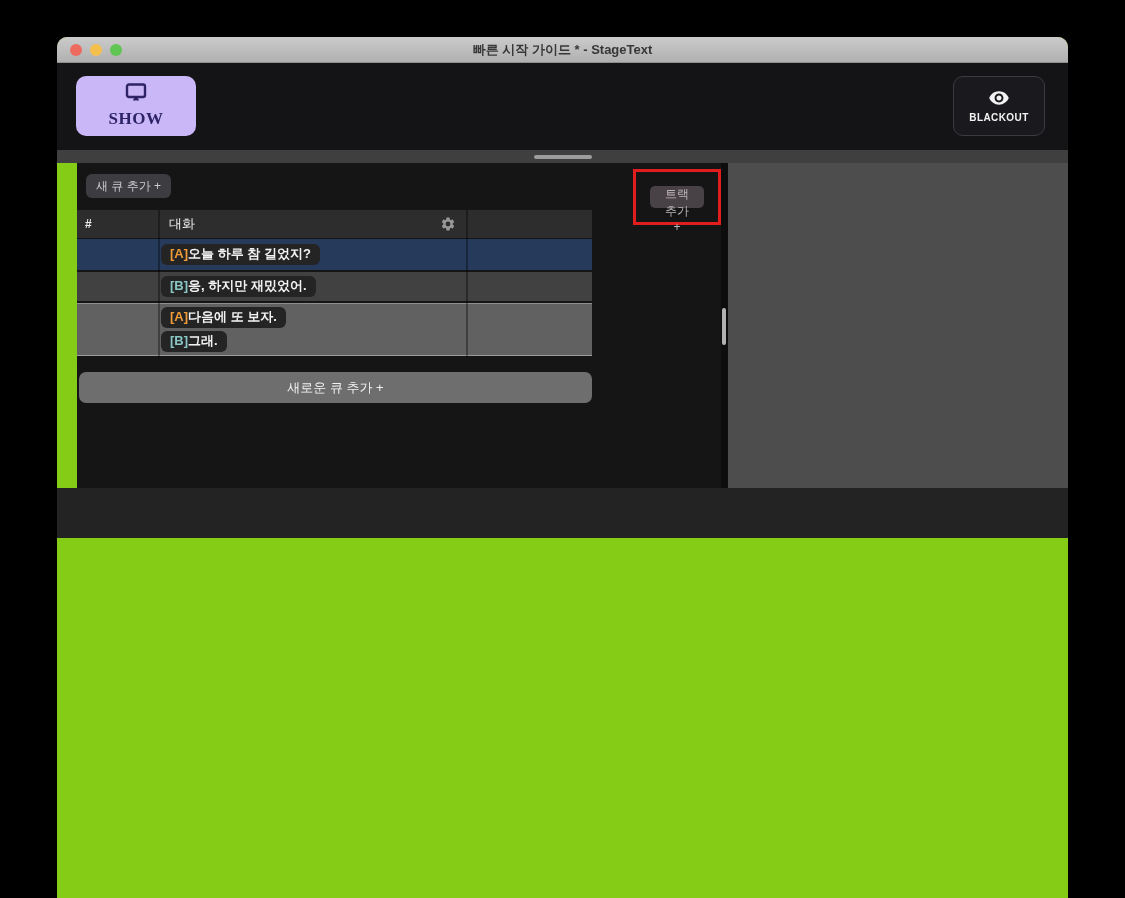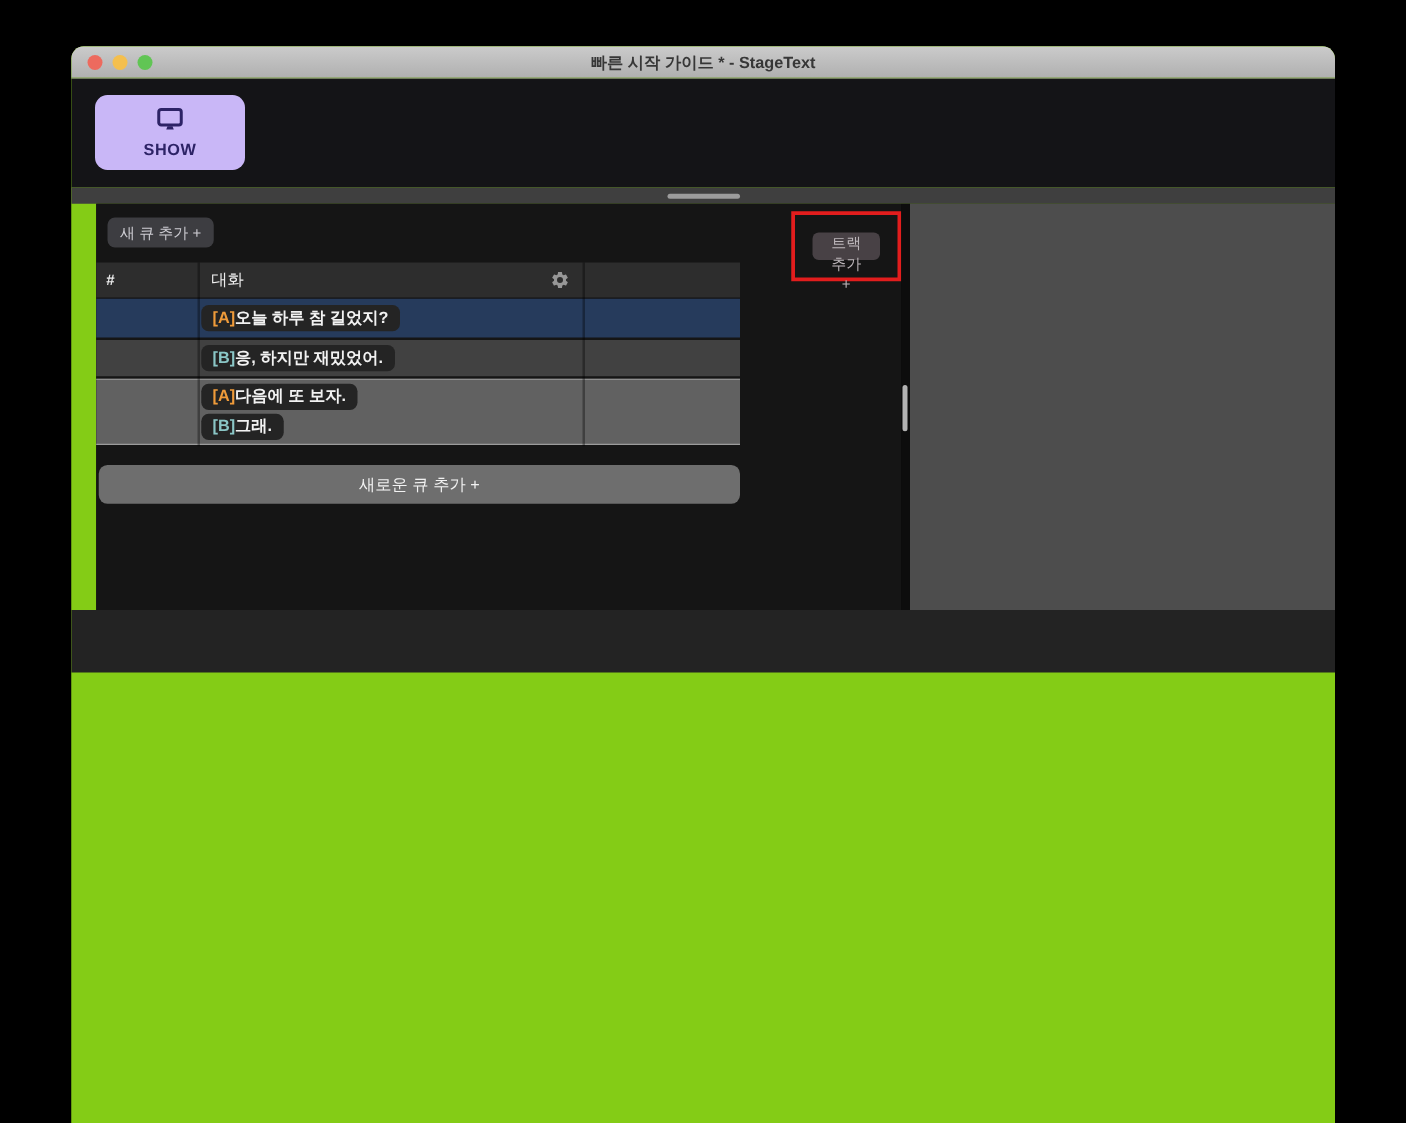--- a/index.html
+++ b/index.html
@@ -26,7 +26,7 @@
               background:#c9b7f7; border:none; border-radius:10px; cursor:pointer;
               display:flex; flex-direction:column; align-items:center; justify-content:center;
               gap:3px; color:#2d2366; }
-  .show-btn .lbl { font-size:13px; font-weight:bold; letter-spacing:.5px; font-family:Liberation Sans, sans-serif; }
+  .show-btn .lbl { font-size:17px; font-weight:bold; letter-spacing:.5px; font-family:Liberation Serif, serif; }
   .blackout-btn { position:absolute; right:23px; top:13px; width:92px; height:60px;
               background:#1a1a1e; border:1px solid #3b3b40; border-radius:10px; cursor:pointer;
               display:flex; flex-direction:column; align-items:center; justify-content:center;

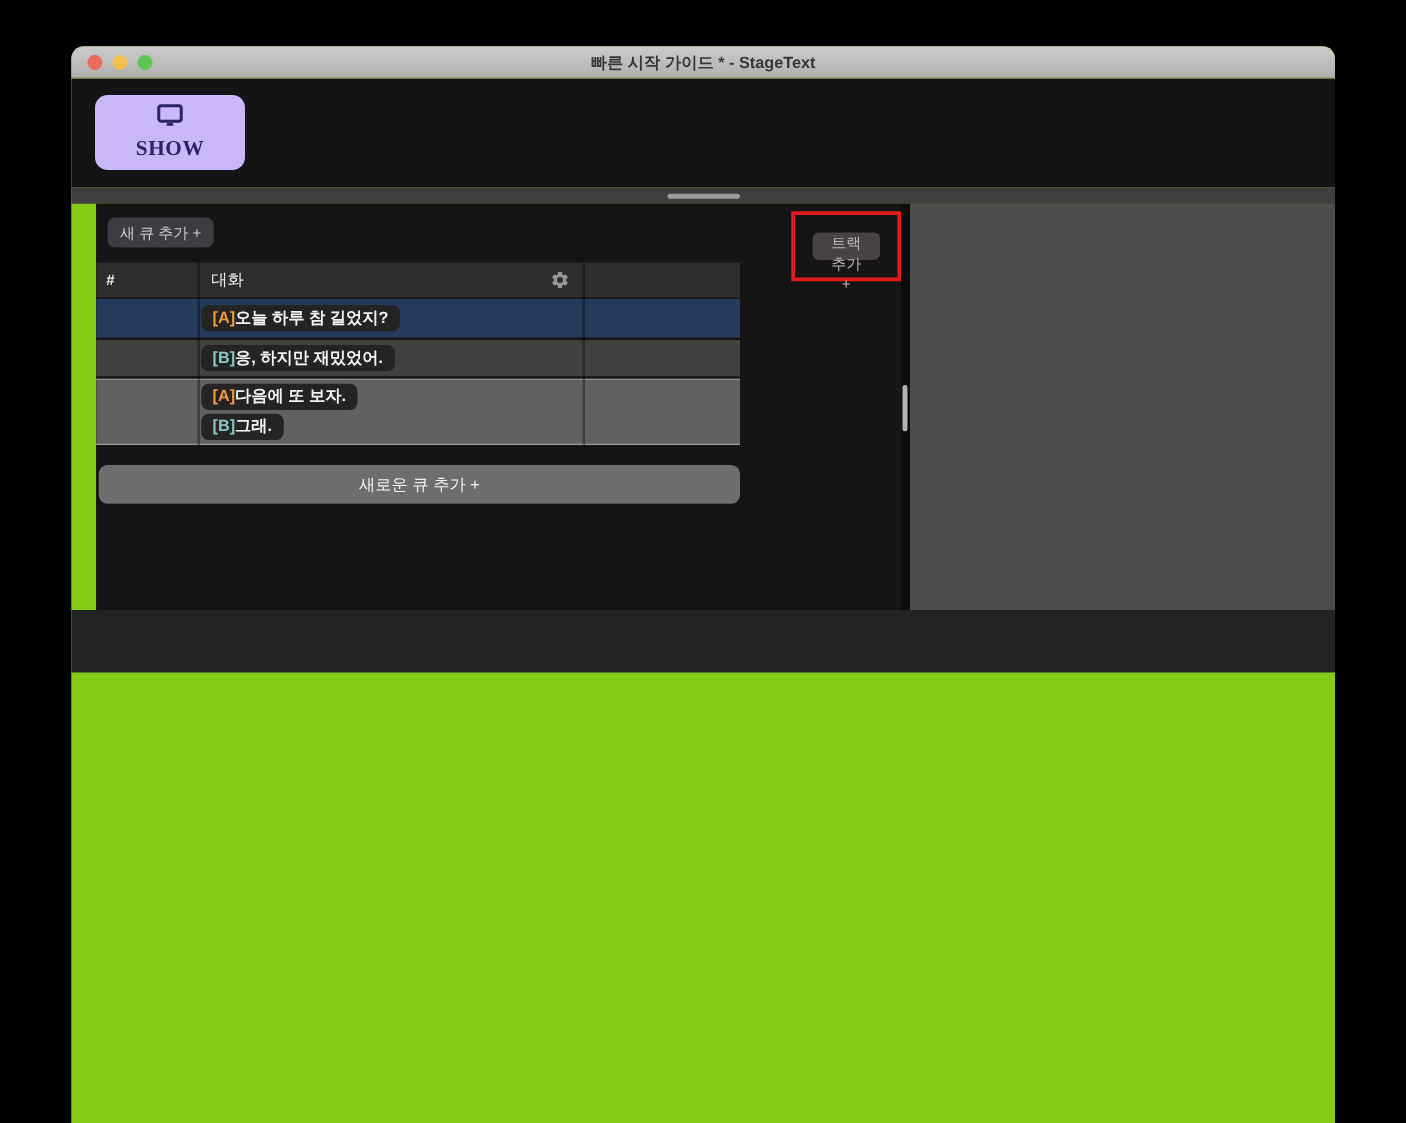--- a/index.html
+++ b/index.html
@@ -118,6 +118,14 @@
       </span>
       <span class="lbl">SHOW</span>
     </button>
+    <button class="blackout-btn">
+      <span>
+        <svg width="22" height="16" viewBox="0 0 24 18" fill="#f2f2f2">
+          <path d="M12 1.5C7 1.5 2.9 4.6 1 9c1.9 4.4 6 7.5 11 7.5S21.1 13.4 23 9C21.1 4.6 17 1.5 12 1.5zm0 12.5c-2.8 0-5-2.2-5-5s2.2-5 5-5 5 2.2 5 5-2.2 5-5 5zm0-7.8c-1.6 0-2.8 1.3-2.8 2.8S10.4 11.8 12 11.8 14.8 10.6 14.8 9 13.6 6.2 12 6.2z"></path>
+        </svg>
+      </span>
+      <span class="lbl">BLACKOUT</span>
+    </button>
   </div>
 
 

